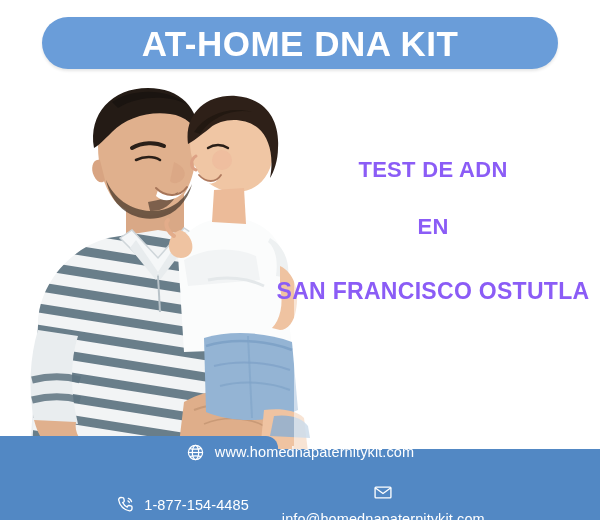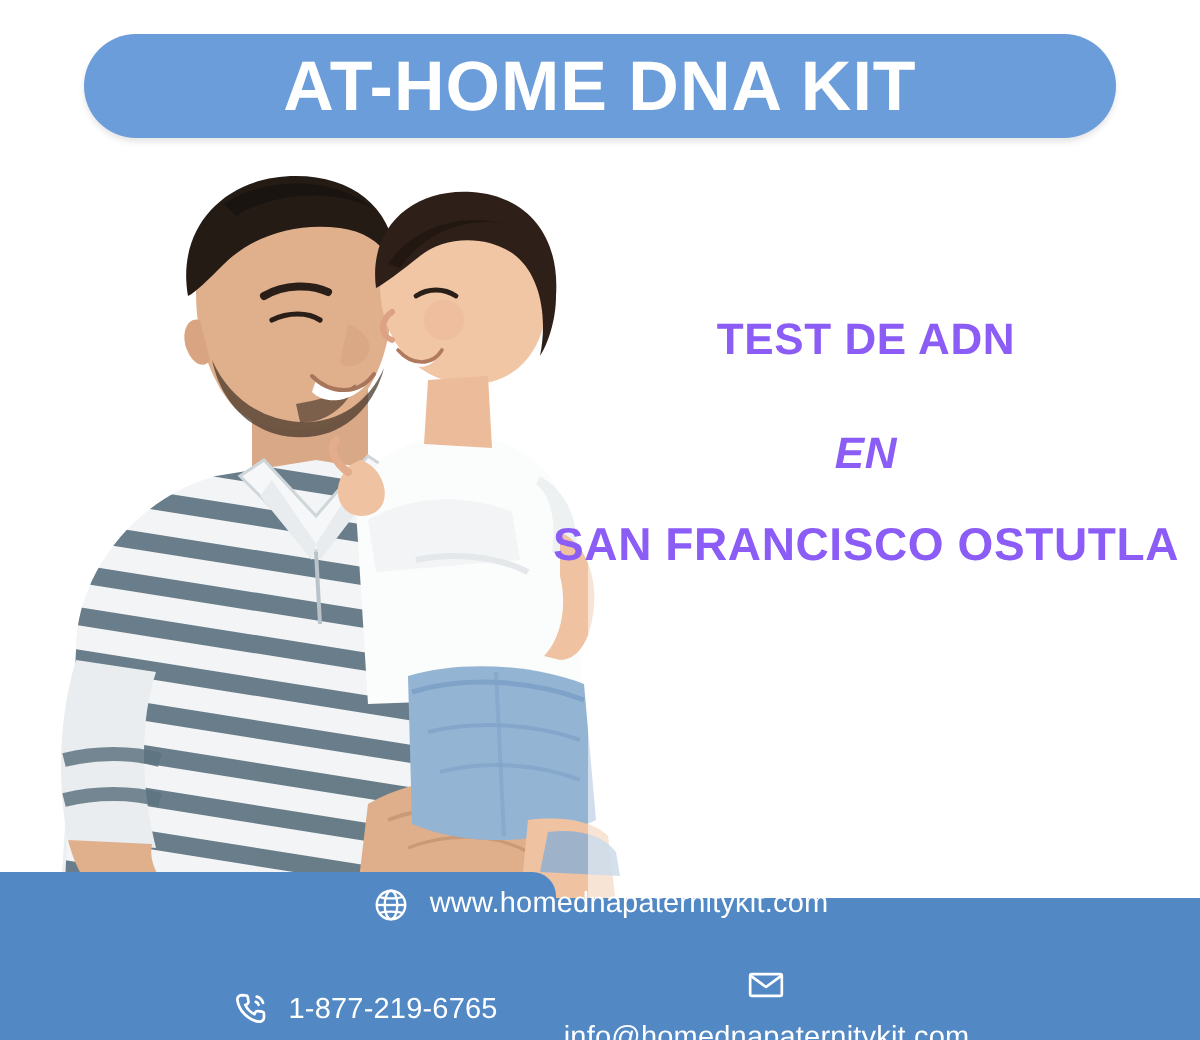--- a/index.html
+++ b/index.html
@@ -78,7 +78,7 @@
     font-family: "Liberation Sans", sans-serif;
   }
   .headline-line.l1 { margin-bottom: 34px; }
-  .headline-line.l2 { margin-bottom: 22px; font-style: italic; }
+  .headline-line.l2 { margin-bottom: 41px; }
   .headline-line.l3 { font-size: 23px; }
 
   

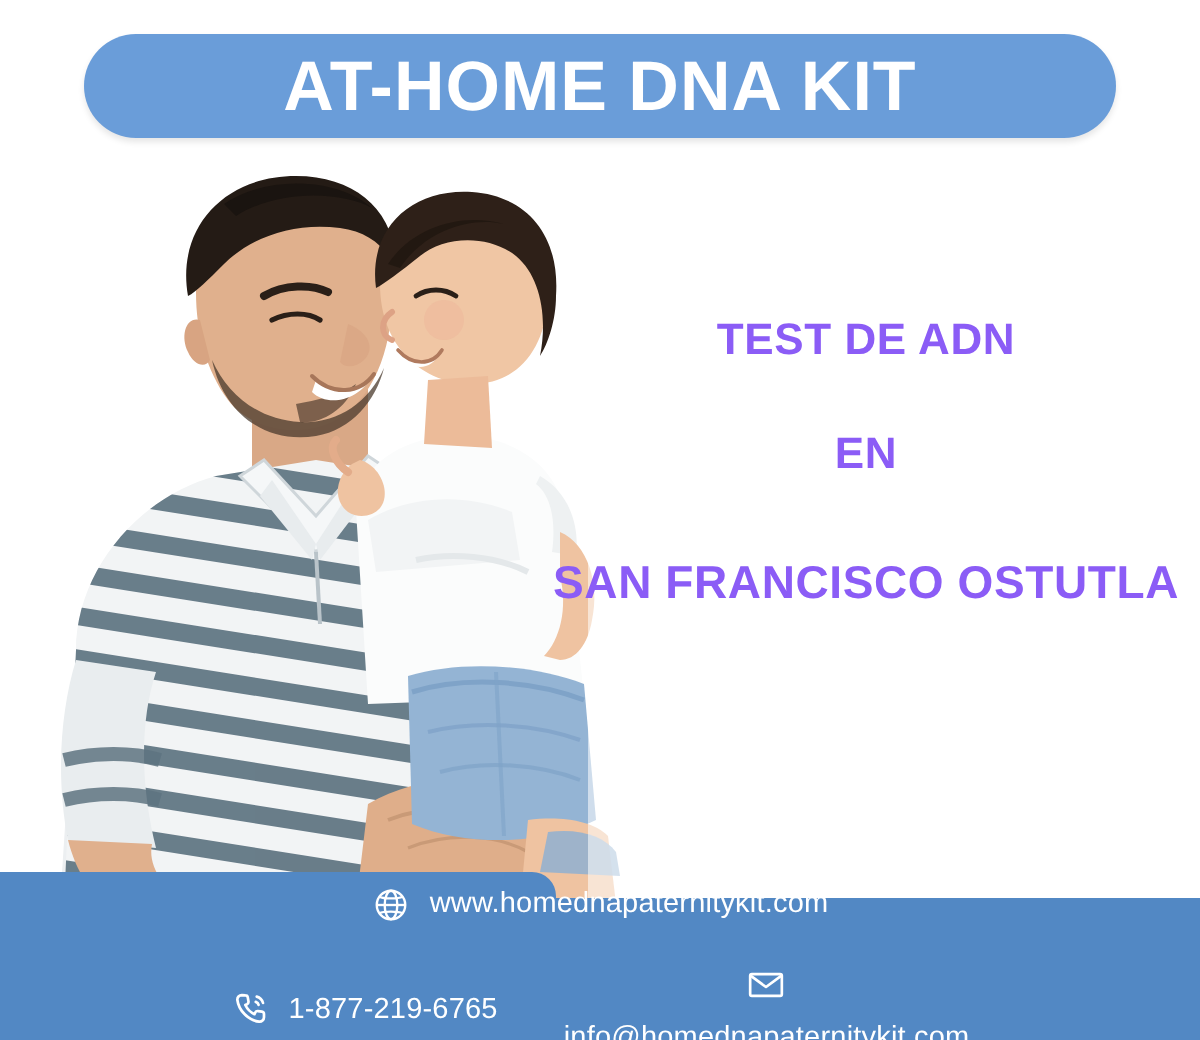--- a/index.html
+++ b/index.html
@@ -302,7 +302,7 @@
             <path d="M15 7.5 C15.9 7.8 16.6 8.5 16.8 9.4"></path>
           </svg>
         </span>
-        <span class="footer-text">1-877-219-6765</span>
+        <span class="footer-text">1-877-154-4485</span>
       </div>
 
       <div class="footer-item">

